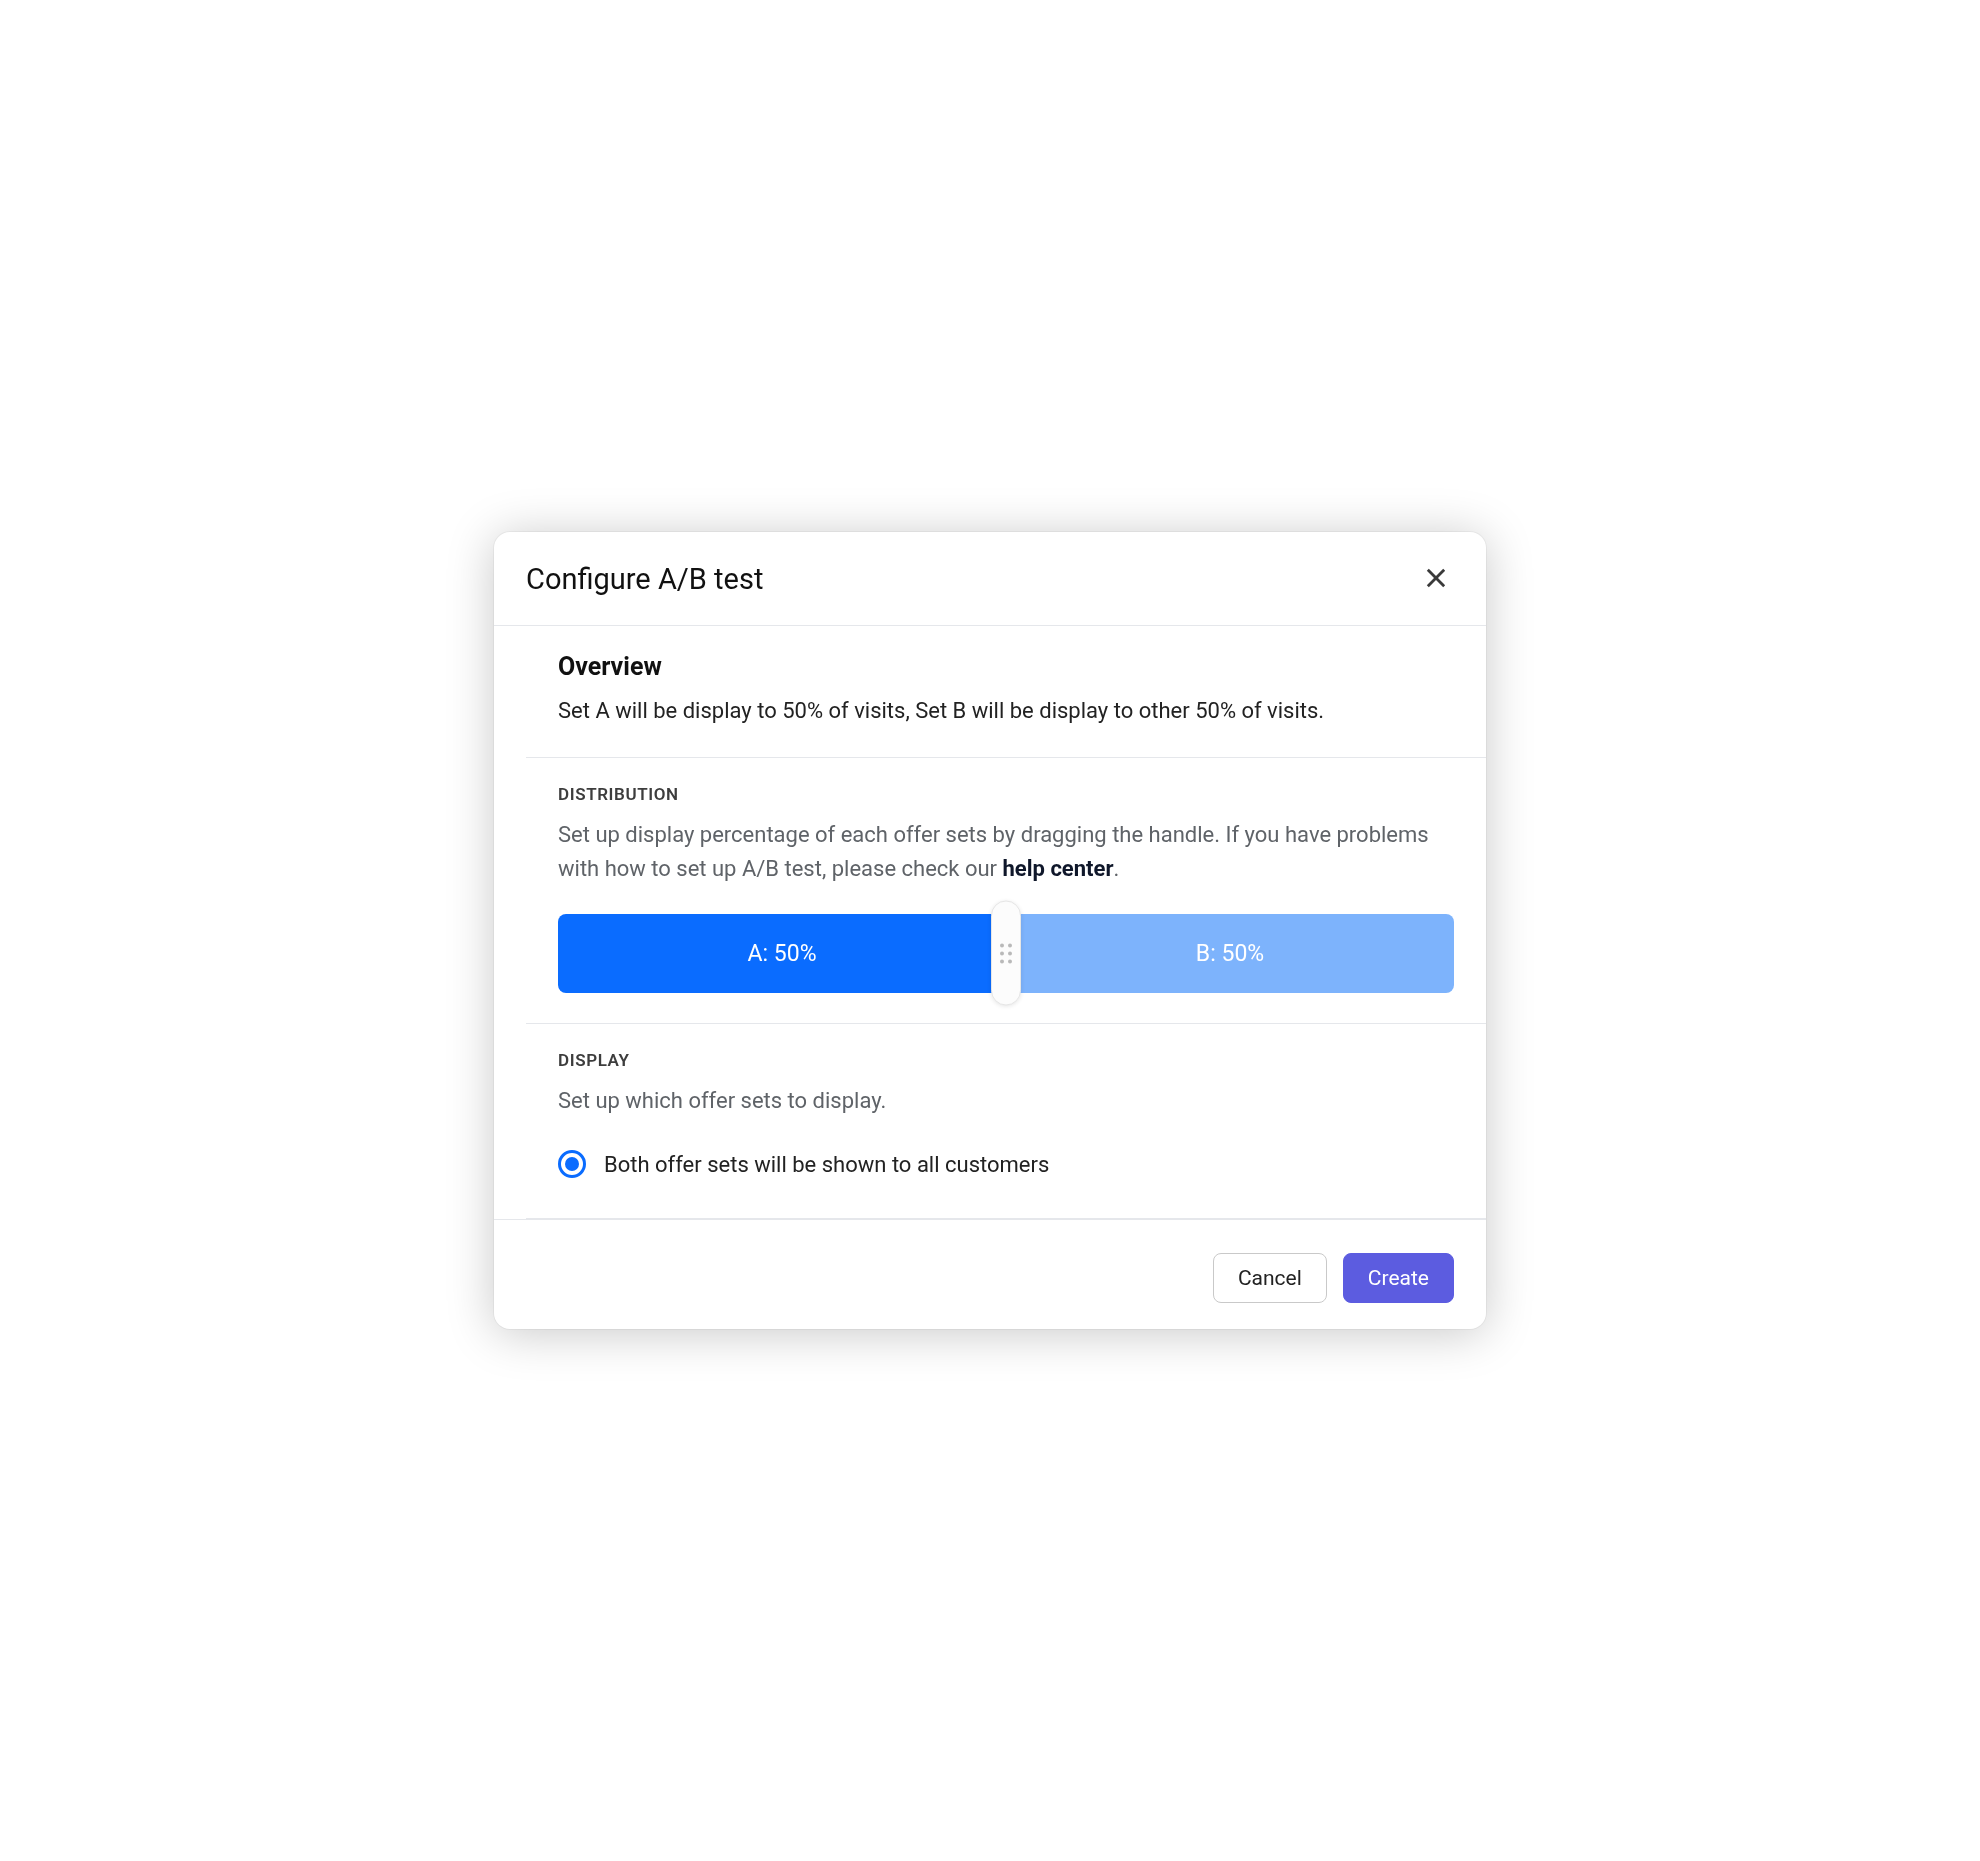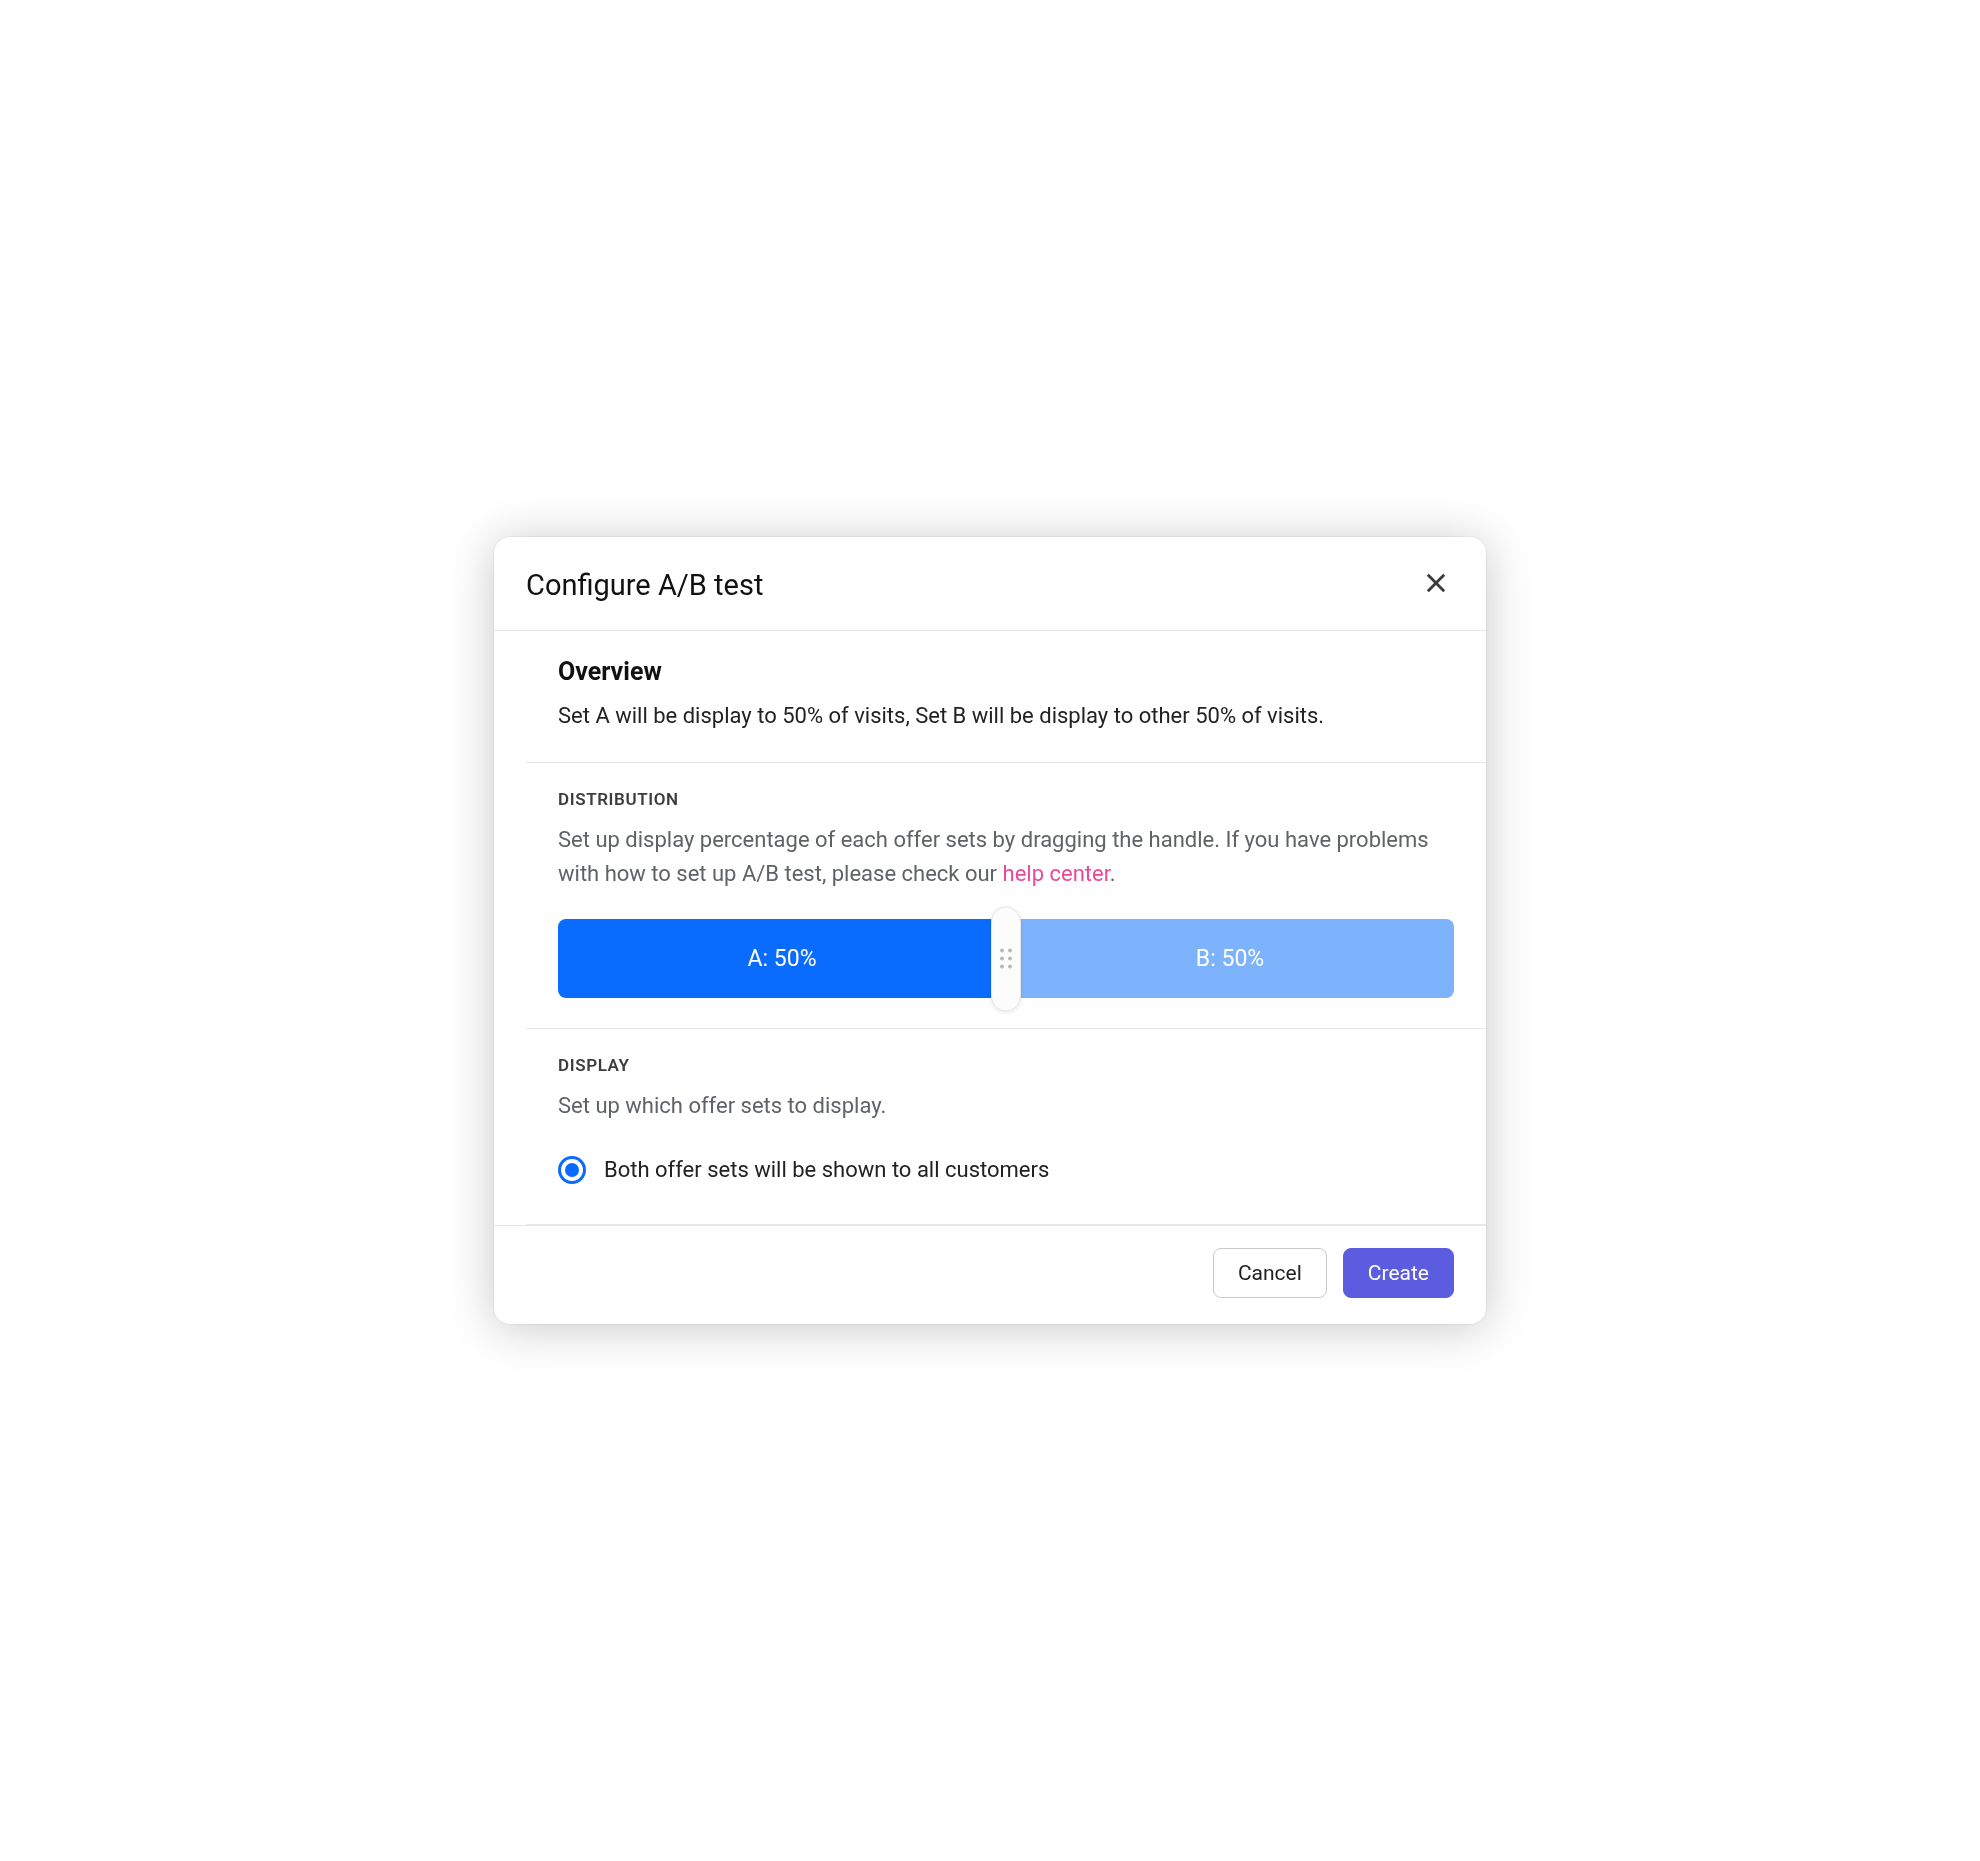--- a/index.html
+++ b/index.html
@@ -82,8 +82,9 @@
     margin-bottom: 0;
   }
   .section-desc a {
-    color: #ec4899;
+    color: #0f172a;
     text-decoration: none;
+    font-weight: bold;
   }
   .slider-wrap {
     position: relative;

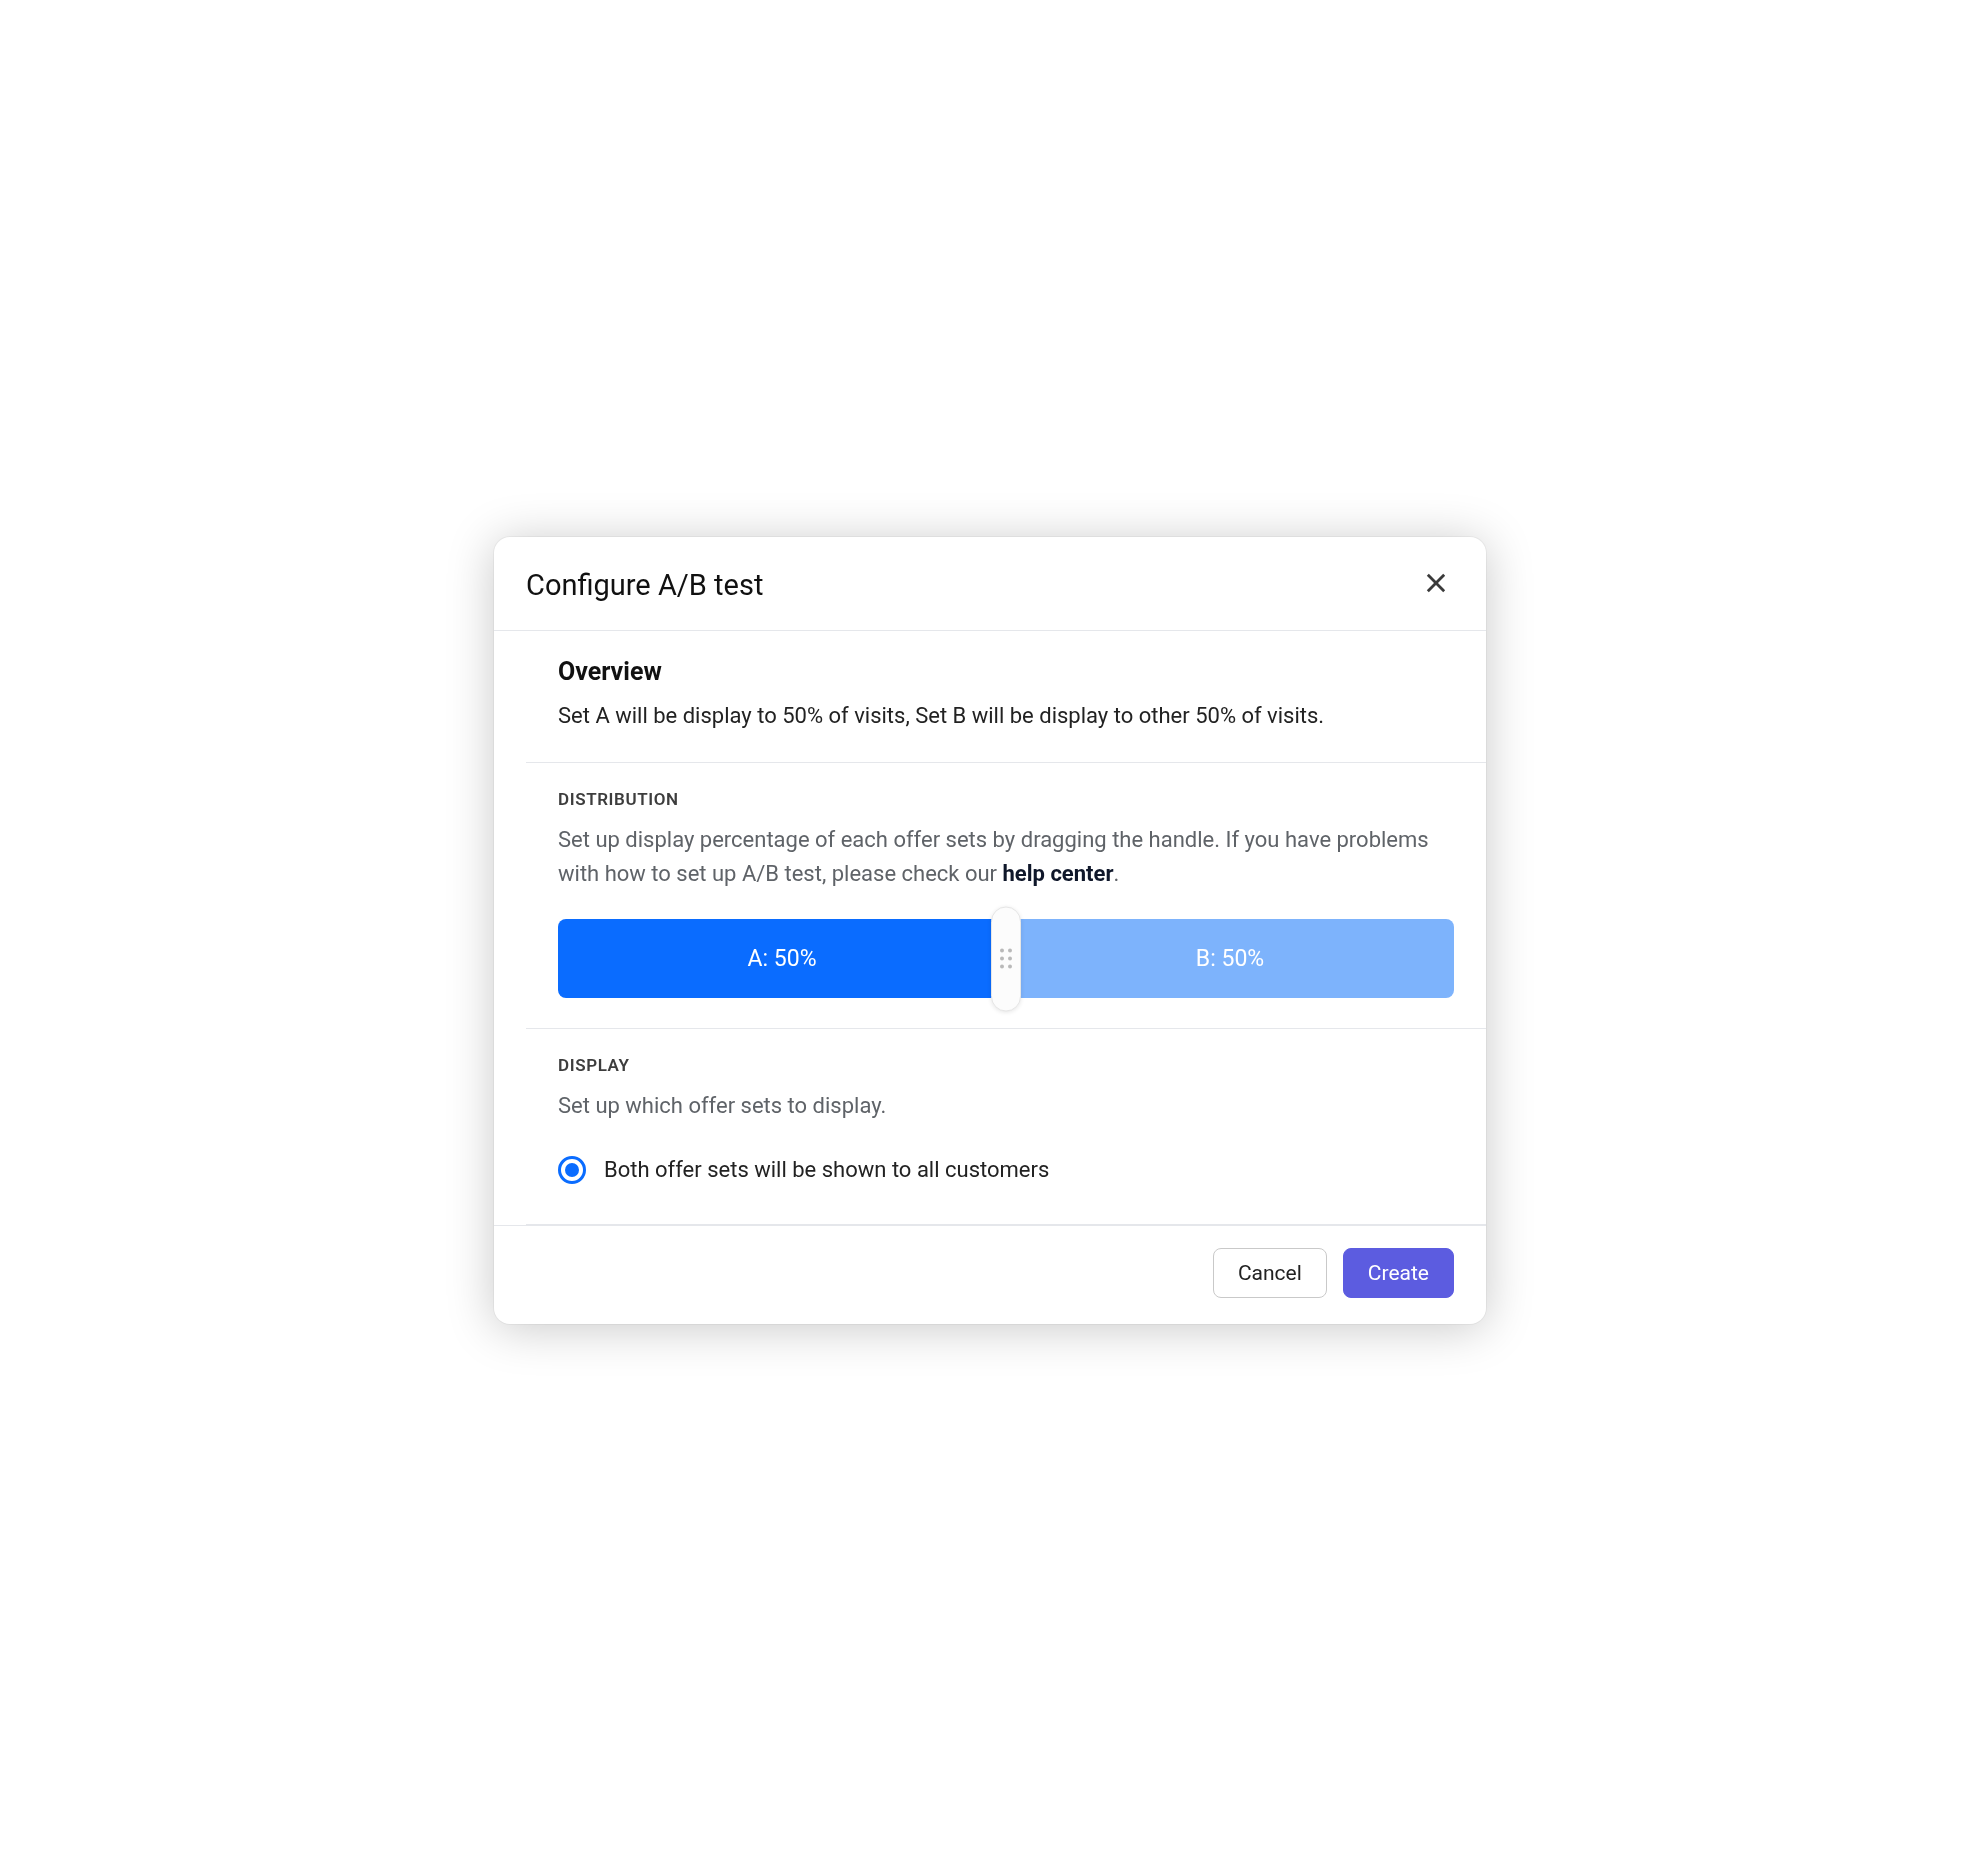--- a/index.html
+++ b/index.html
@@ -177,7 +177,7 @@
     display: flex;
     justify-content: flex-end;
     gap: 16px;
-    padding: 22px 32px 26px 32px;
+    padding: 33px 32px 26px 32px;
     border-top: 1px solid #e5e7eb;
   }
   .btn {

